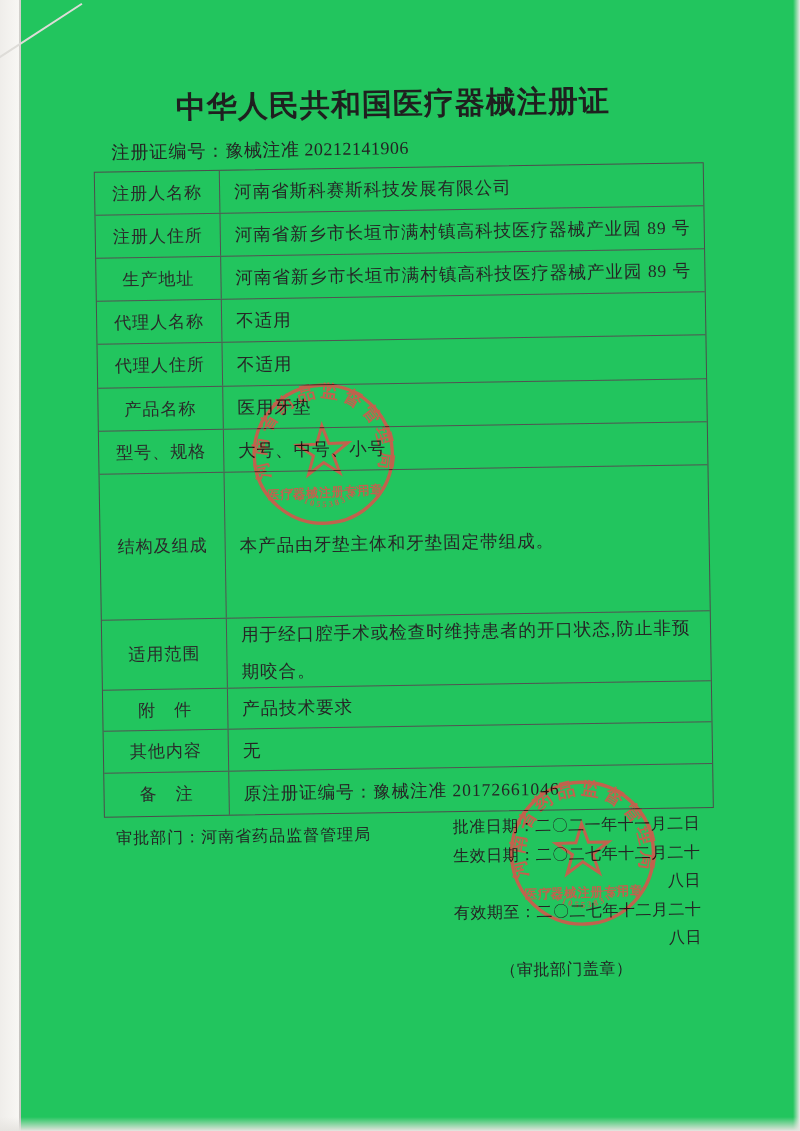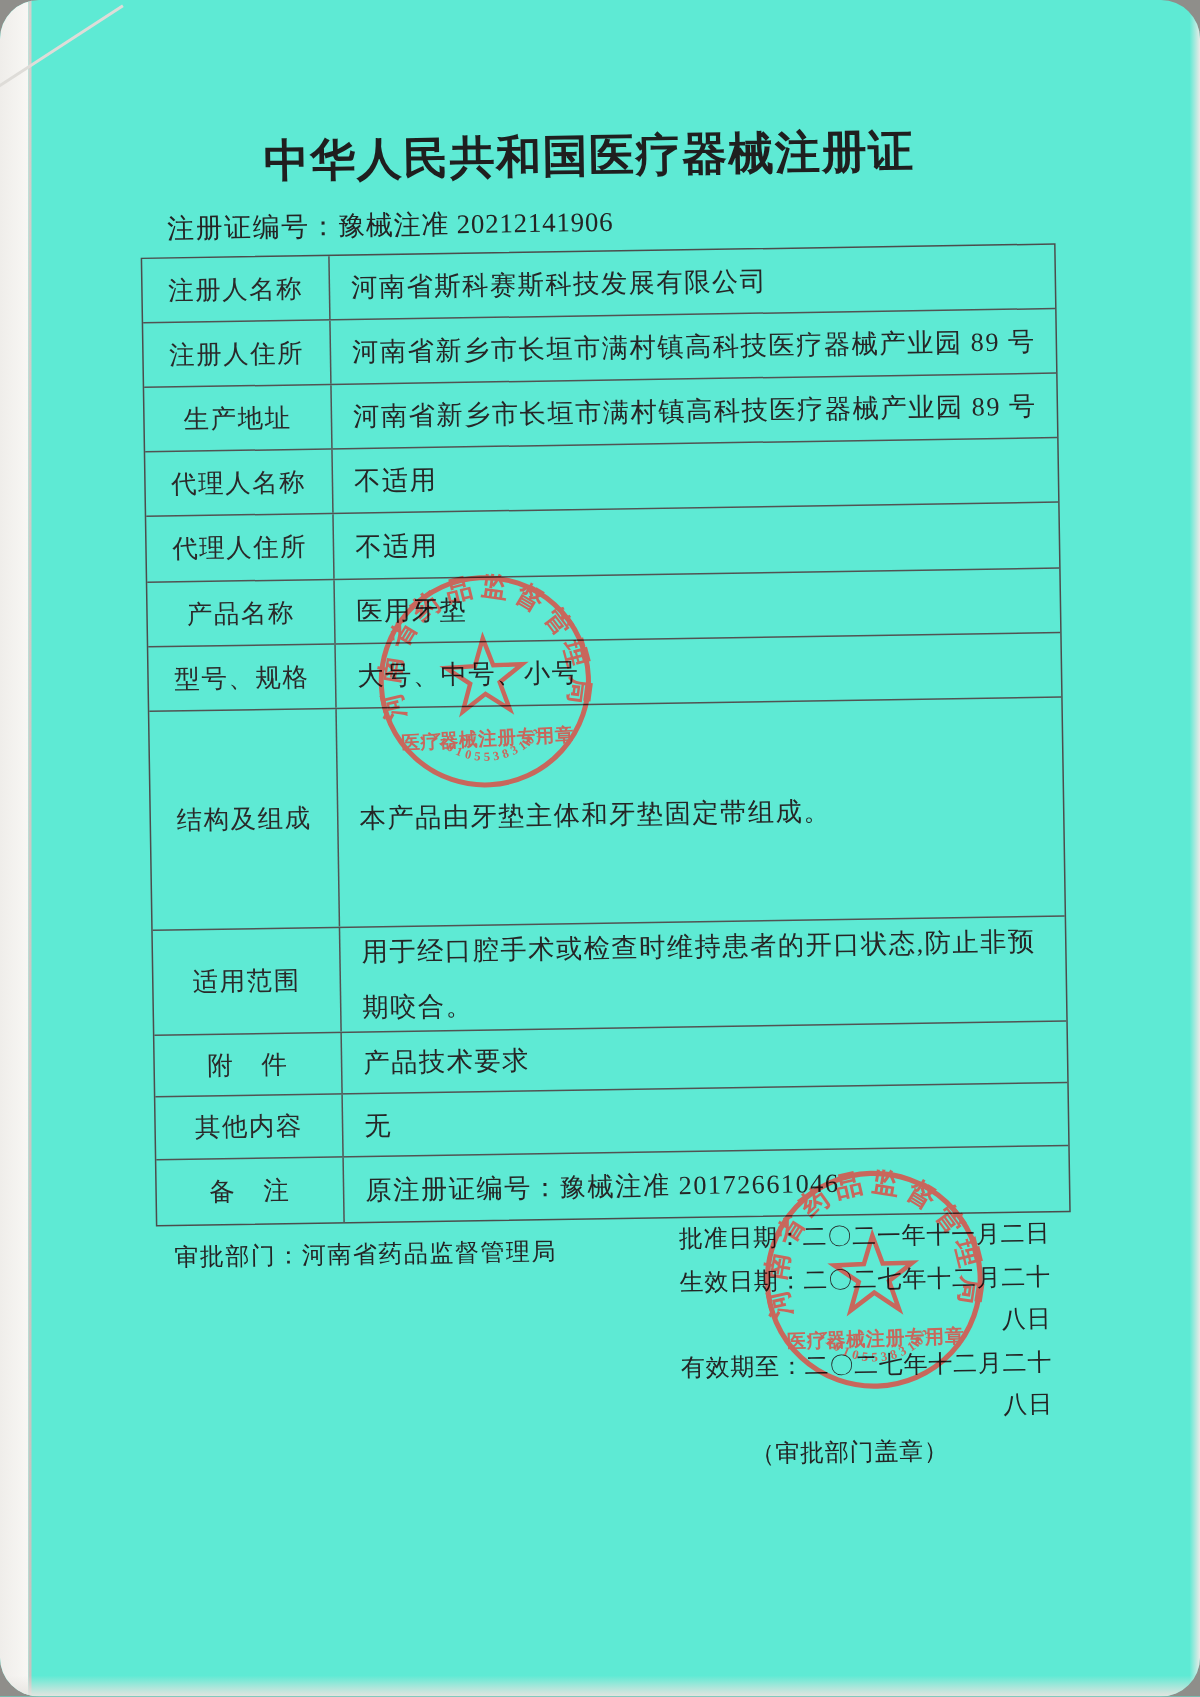--- a/index.html
+++ b/index.html
@@ -12,9 +12,8 @@
   }
   .scan {
     position:absolute; inset:0;
-    background:#5eead4;
+    background:#22c55e;
     overflow:hidden;
-    border-radius:26px;
   }
   
   .edge-left-strip { position:absolute; left:0; top:0; bottom:0; width:19px;

